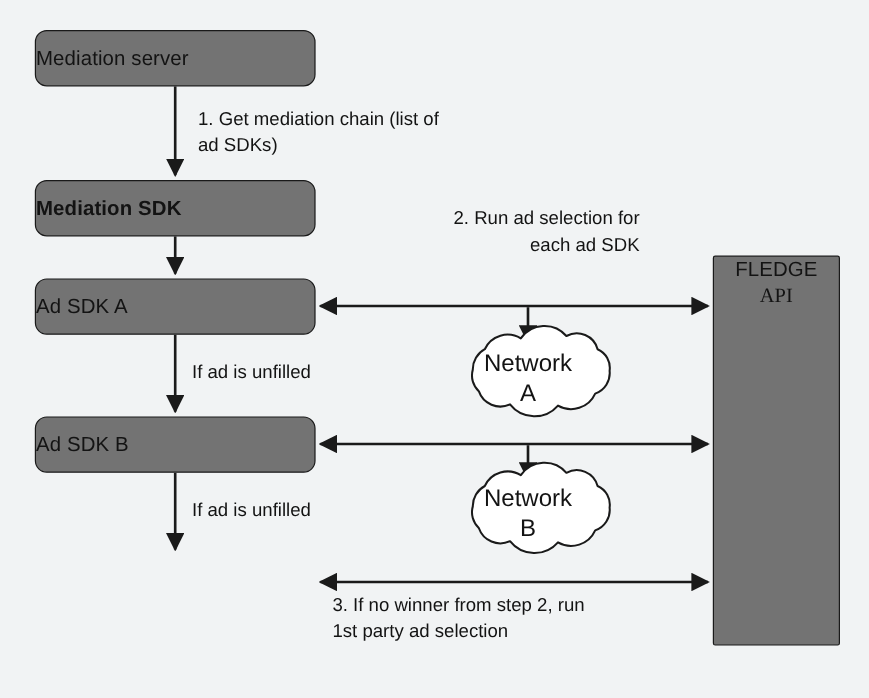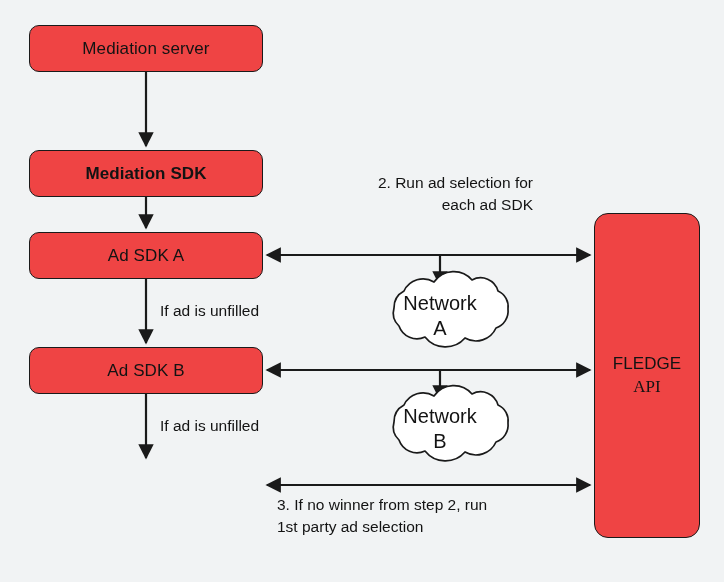--- a/index.html
+++ b/index.html
@@ -28,12 +28,11 @@
   .node-box {
     position: absolute;
     box-sizing: border-box;
-    background: #ef4444;
+    background: #737373;
     border: 1.6px solid #1a1a1a;
     border-radius: 10px;
     display: flex;
     align-items: center;
-    justify-content: center;
     text-align: center;
     color: #131313;
     font-size: 17px;

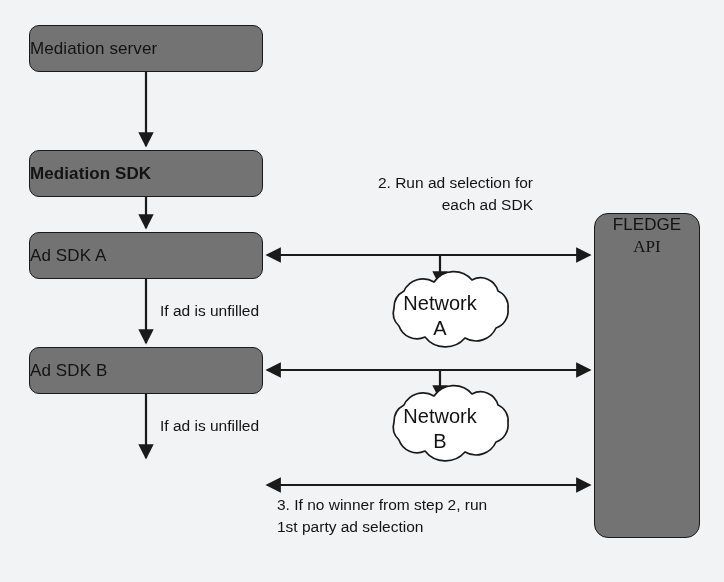--- a/index.html
+++ b/index.html
@@ -195,6 +195,7 @@
     <span class="line2">B</span>
   </div>
 
+  <div class="edge-label" id="label-step-1">1. Get mediation chain (list of ad SDKs)</div>
 
   <div class="edge-label" id="label-step-2">2. Run ad selection for each ad SDK</div>
 

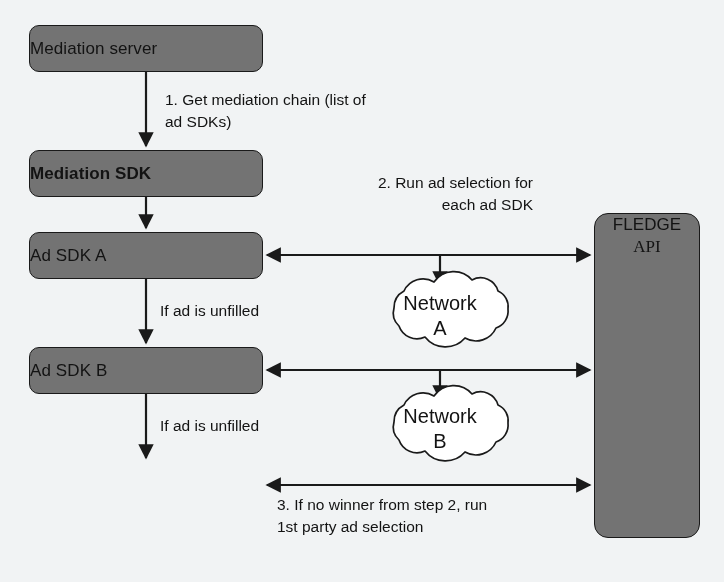--- a/index.html
+++ b/index.html
@@ -55,7 +55,7 @@
     top: 213px;
     width: 106px;
     height: 325px;
-    border-radius: 14px;
+    border-radius: 2px;
     flex-direction: column;
     line-height: 1.3;
   }

